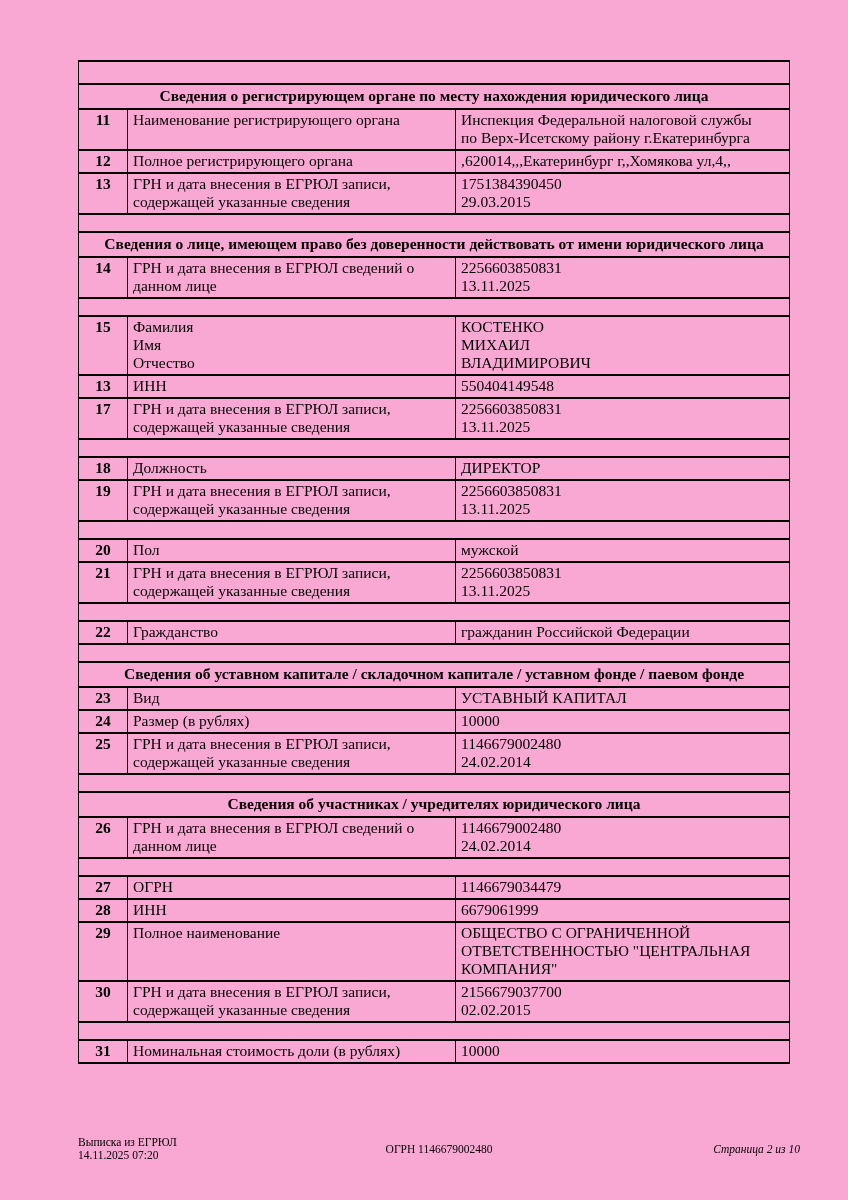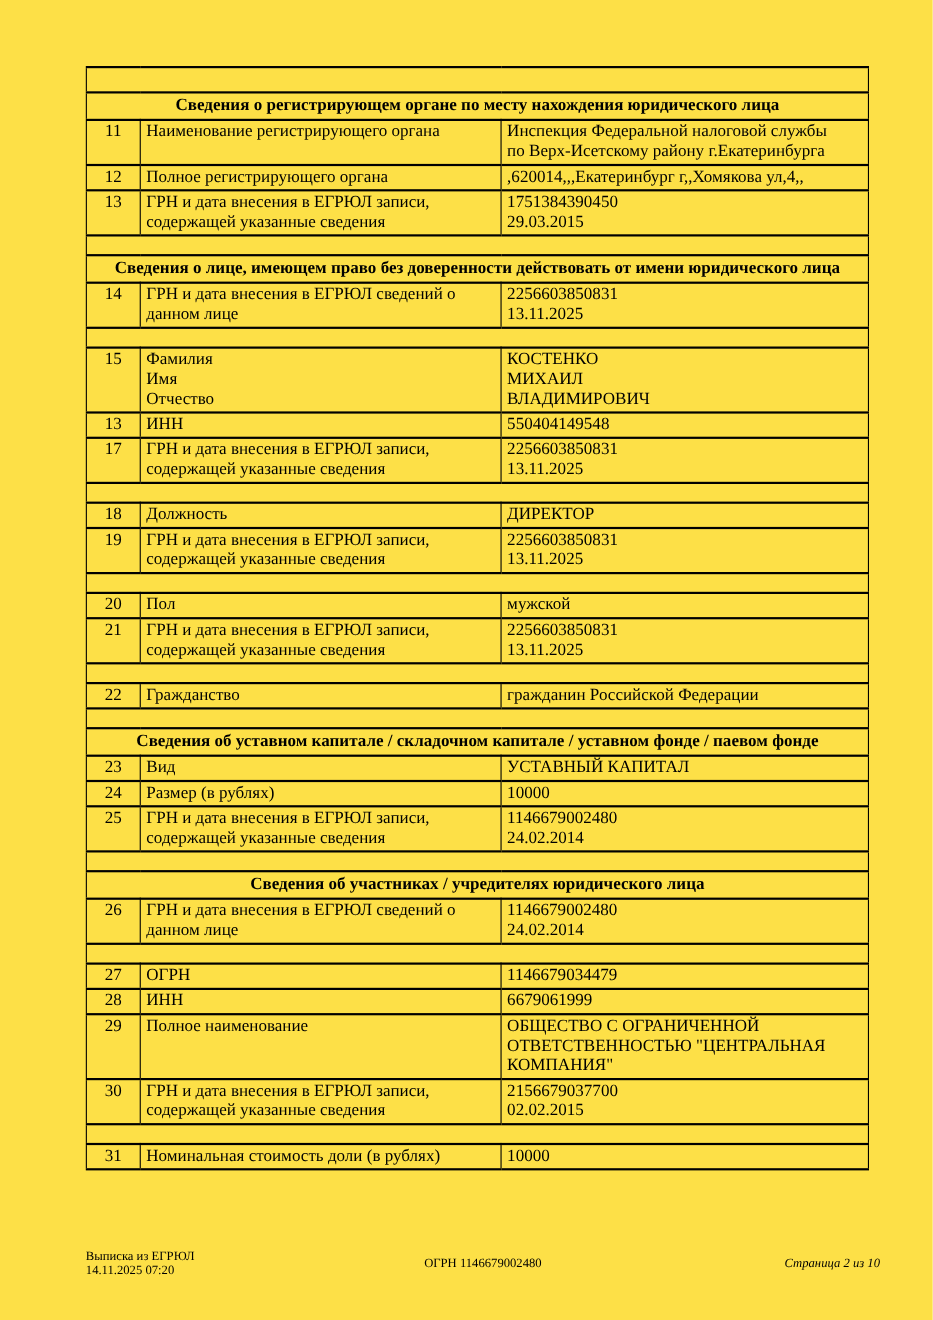--- a/index.html
+++ b/index.html
@@ -13,7 +13,7 @@
     position: relative;
     width: 848px;
     height: 1200px;
-    background: #fde047;
+    background: #f9a8d4;
     overflow: hidden;
   }
   table.doc-table {

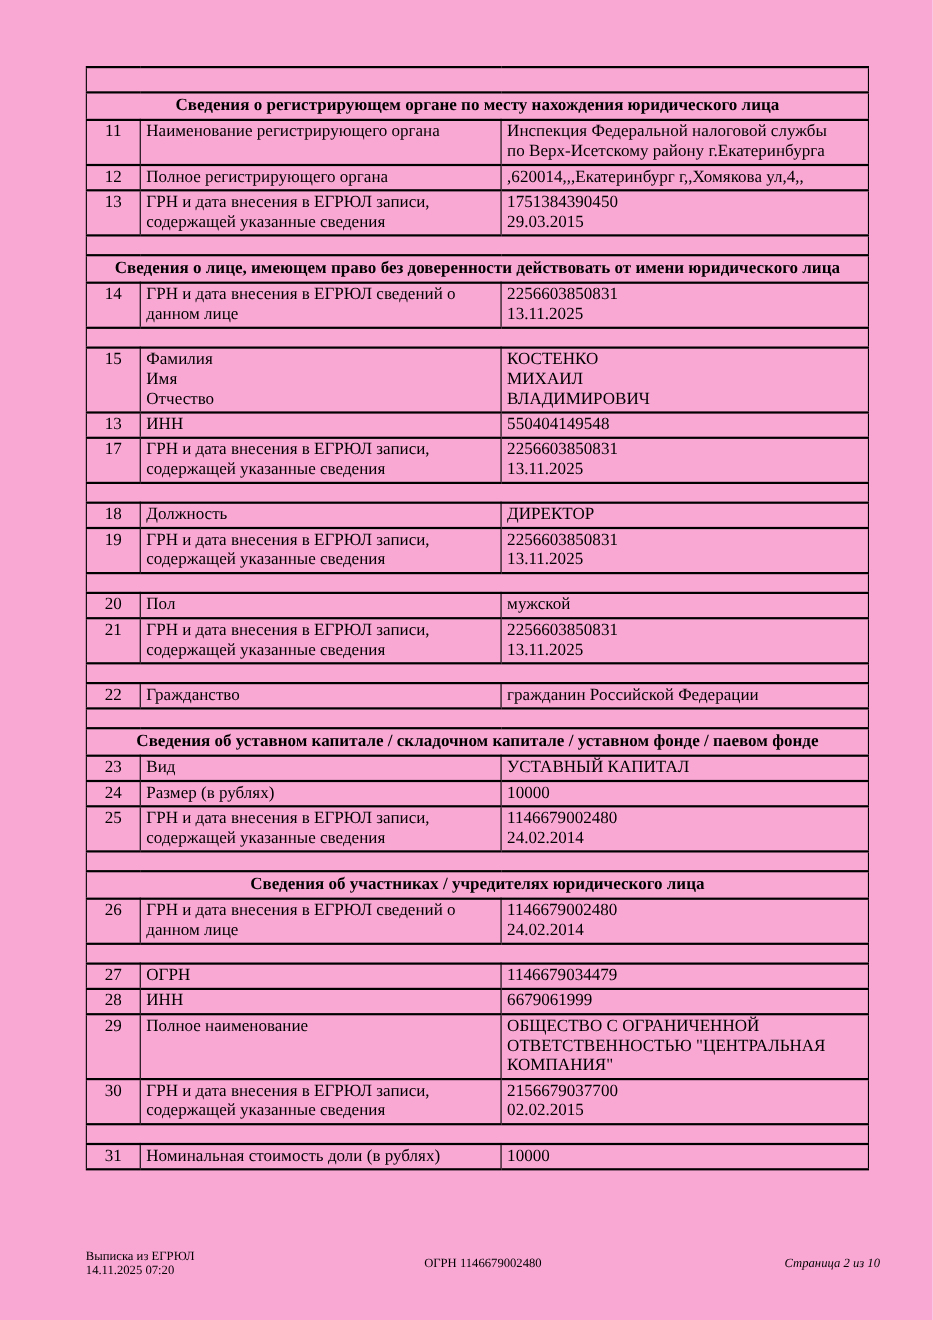--- a/index.html
+++ b/index.html
@@ -40,6 +40,7 @@
   .doc-table td.num {
     text-align: center;
     padding: 1px 2px 2px 2px;
+    font-weight: bold;
   }
   .doc-table td.section-header {
     text-align: center;

